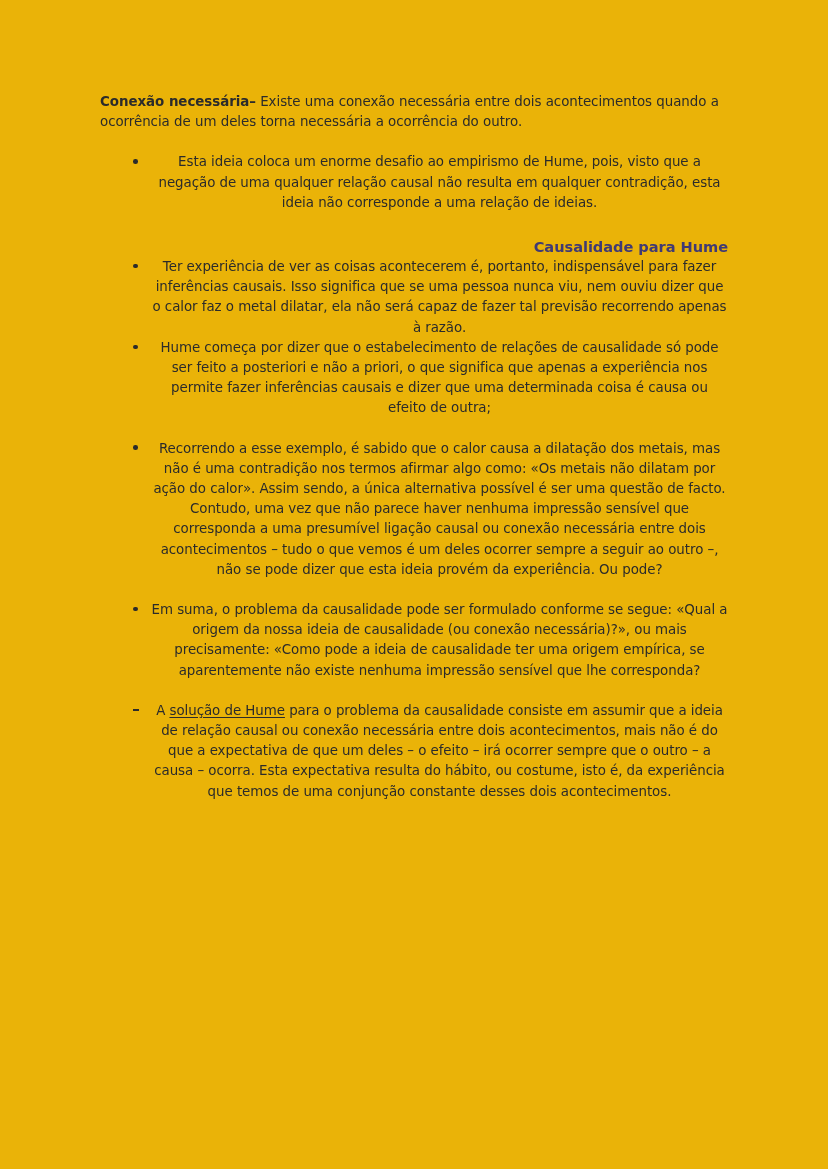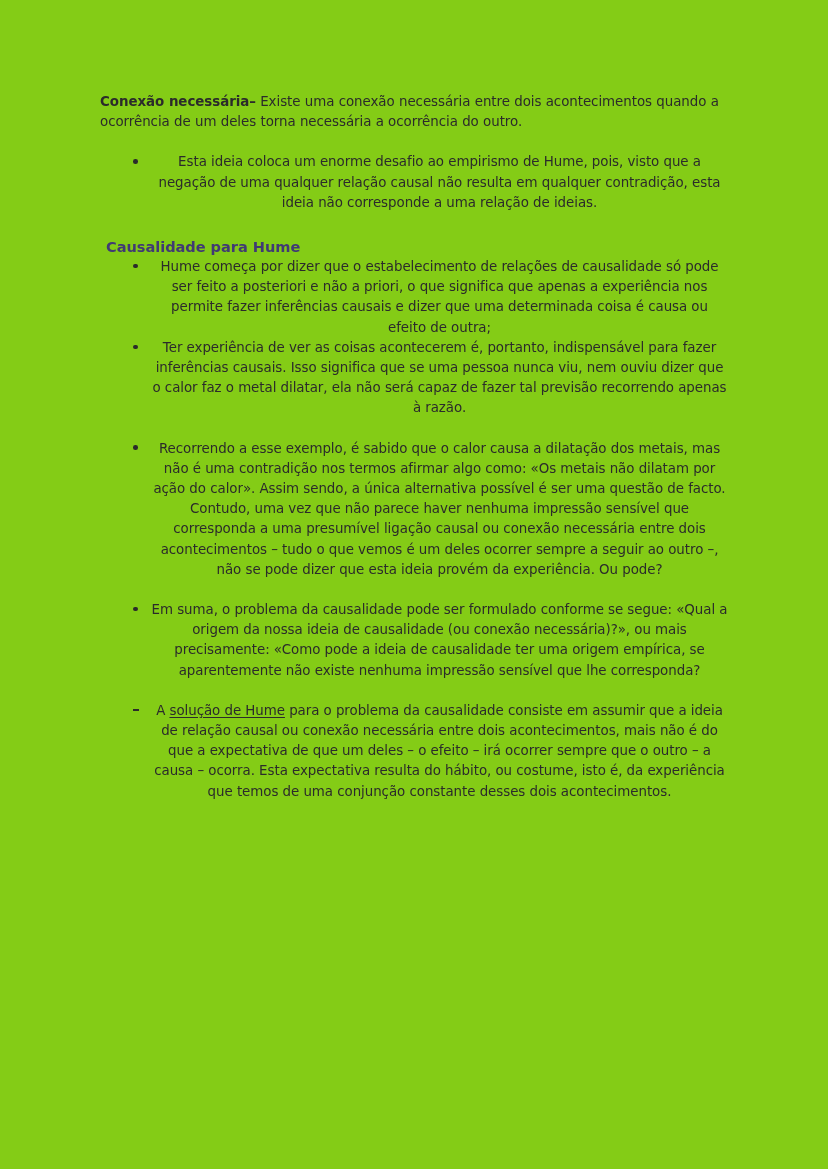--- a/index.html
+++ b/index.html
@@ -19,7 +19,7 @@
     position: relative;
     width: 828px;
     height: 1169px;
-    background: #84cc16;
+    background: #eab308;
     box-sizing: border-box;
   }
   .content {

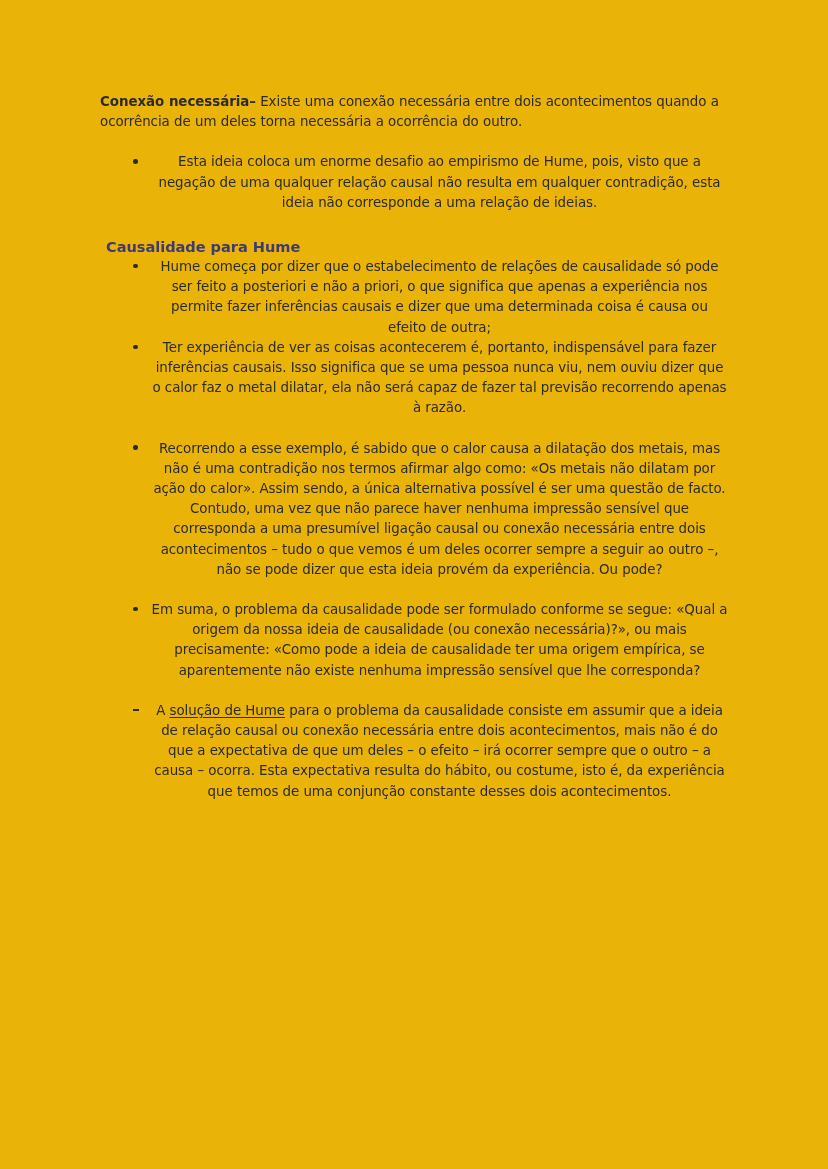--- a/index.html
+++ b/index.html
@@ -46,7 +46,7 @@
   .section-heading {
     font-size: 14.6px;
     line-height: 21px;
-    text-align: left;
+    text-align: right;
     color: #403a74;
     margin: 0;
     padding-left: 6px;

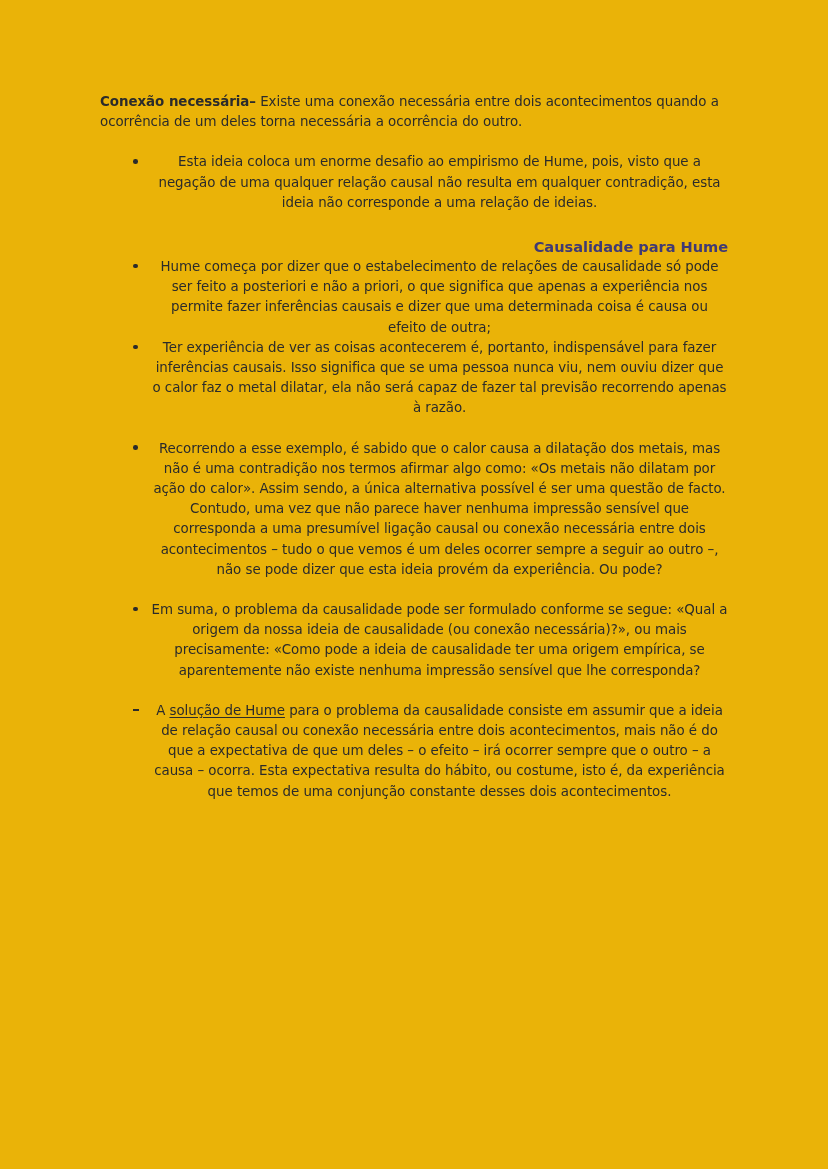--- a/index.html
+++ b/index.html
@@ -133,11 +133,11 @@
     <ul class="bullet-list">
       <li class="bullet-item">
         <span class="marker"><span class="dot"></span></span>
-        <span class="txt">Hume começa por dizer que o estabelecimento de relações de causalidade só pode ser feito a posteriori e não a priori, o que significa que apenas a experiência nos permite fazer inferências causais e dizer que uma determinada coisa é causa ou efeito de outra;</span>
+        <span class="txt">Ter experiência de ver as coisas acontecerem é, portanto, indispensável para fazer inferências causais. Isso significa que se uma pessoa nunca viu, nem ouviu dizer que o calor faz o metal dilatar, ela não será capaz de fazer tal previsão recorrendo apenas à razão.</span>
       </li>
       <li class="bullet-item">
         <span class="marker"><span class="dot"></span></span>
-        <span class="txt">Ter experiência de ver as coisas acontecerem é, portanto, indispensável para fazer inferências causais. Isso significa que se uma pessoa nunca viu, nem ouviu dizer que o calor faz o metal dilatar, ela não será capaz de fazer tal previsão recorrendo apenas à razão.</span>
+        <span class="txt">Hume começa por dizer que o estabelecimento de relações de causalidade só pode ser feito a posteriori e não a priori, o que significa que apenas a experiência nos permite fazer inferências causais e dizer que uma determinada coisa é causa ou efeito de outra;</span>
       </li>
     </ul>
 

